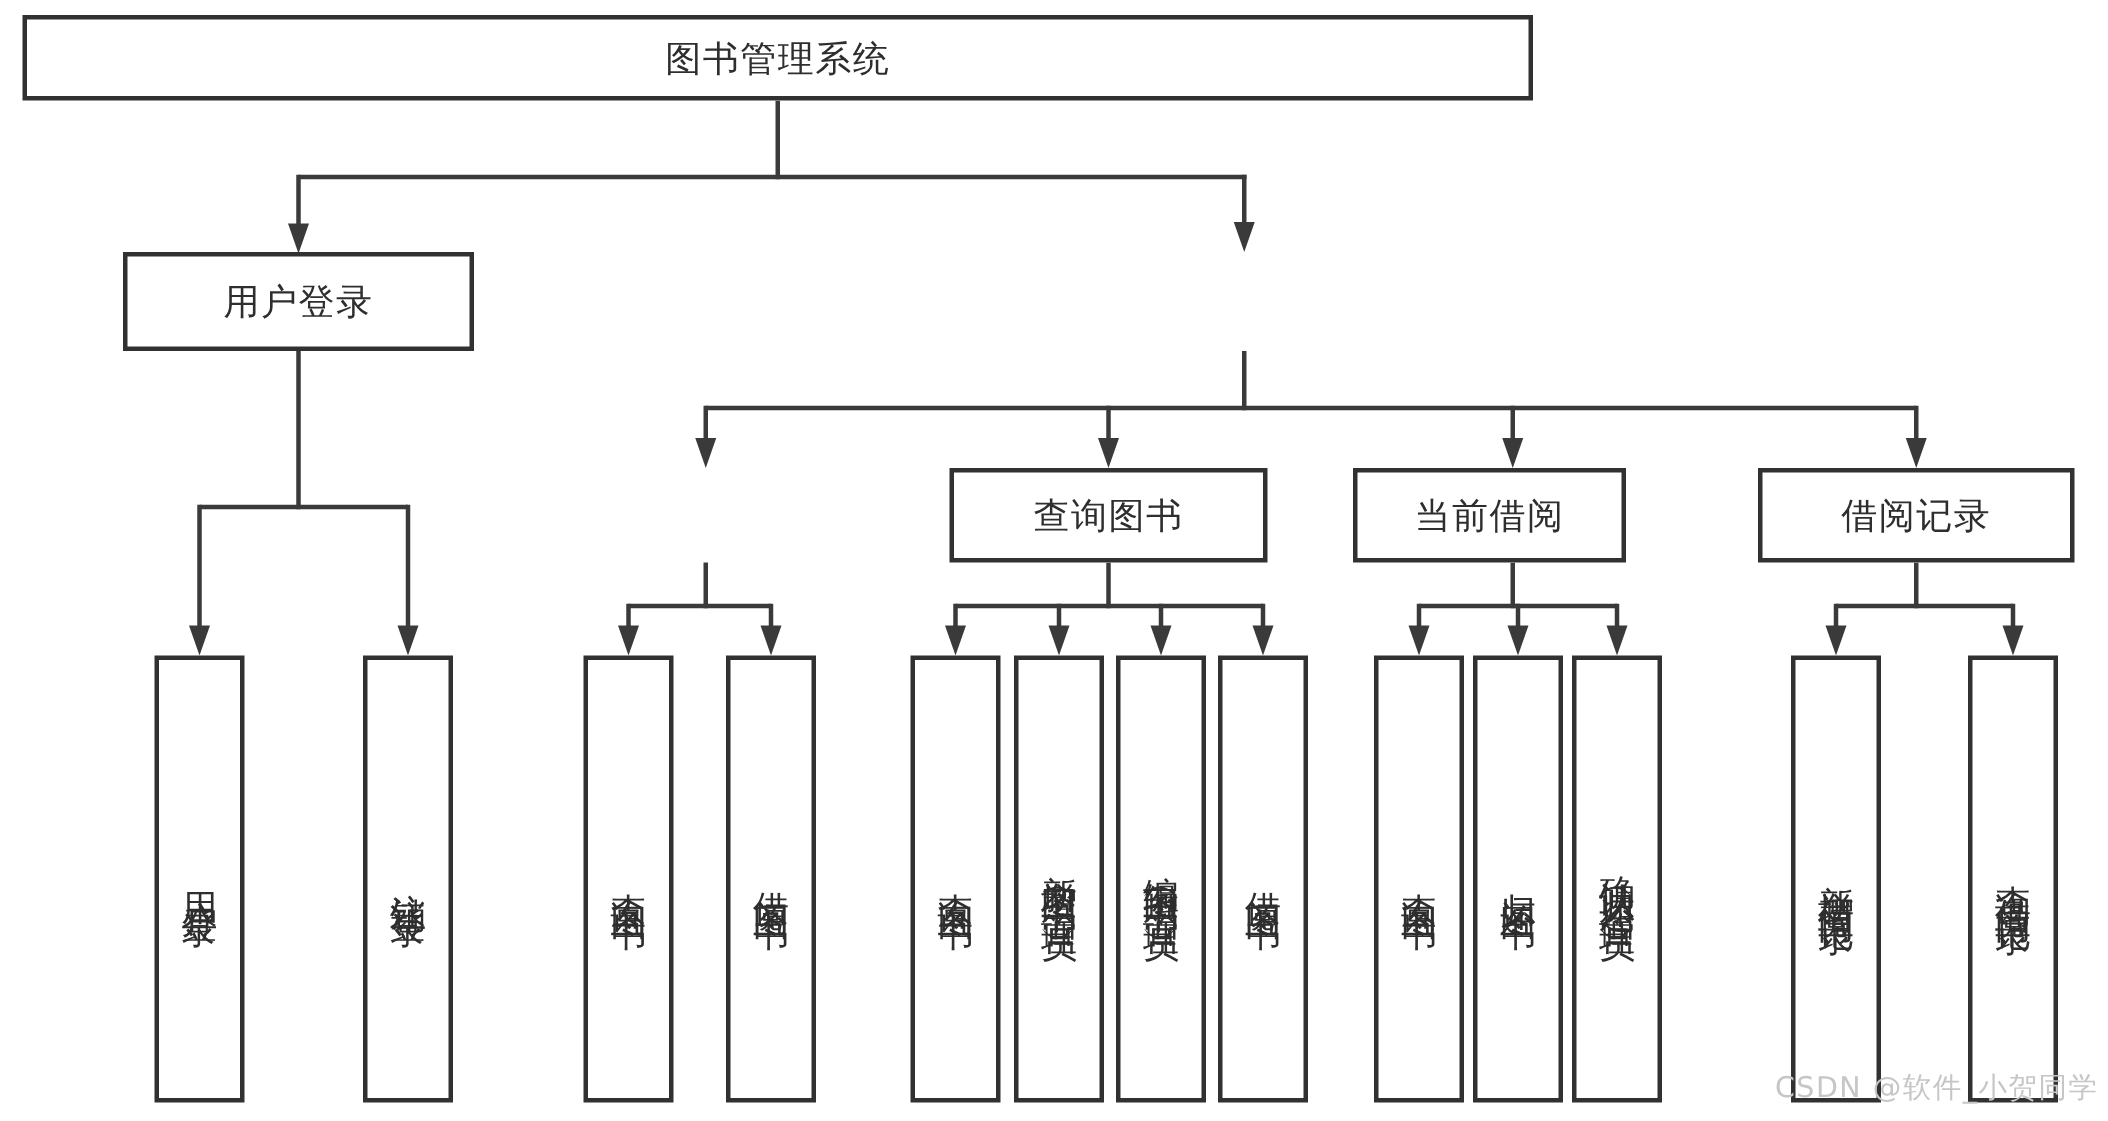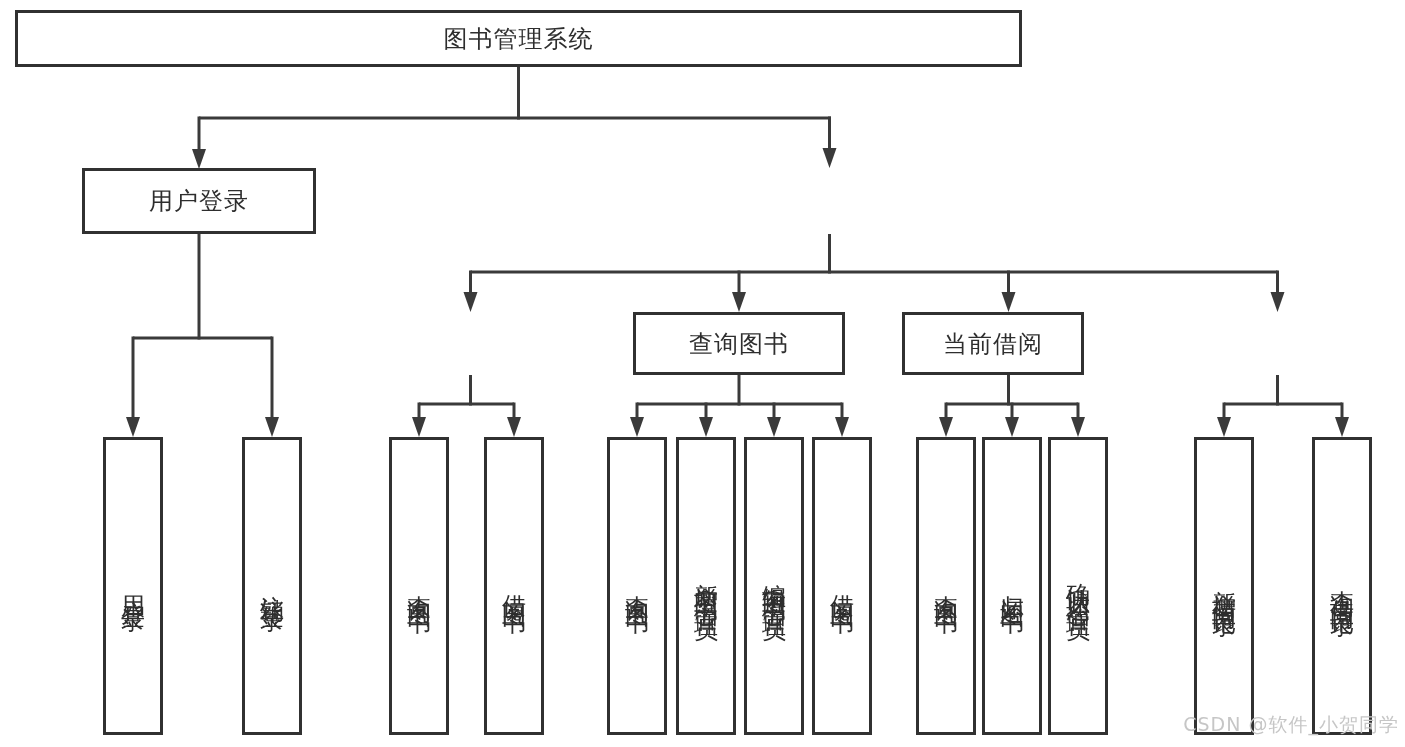--- a/index.html
+++ b/index.html
@@ -158,6 +158,9 @@
   <div class="box" style="left:902px; top:312px; width:182px; height:63px">
     <span class="lbl">当前借阅</span>
   </div>
+  <div class="box" style="left:1172px; top:312px; width:211px; height:63px">
+    <span class="lbl">借阅记录</span>
+  </div>
 
   <div class="box leaf" style="left:103px; top:437px; width:60px; height:298px">
     <span class="lbl">用户登录</span>

